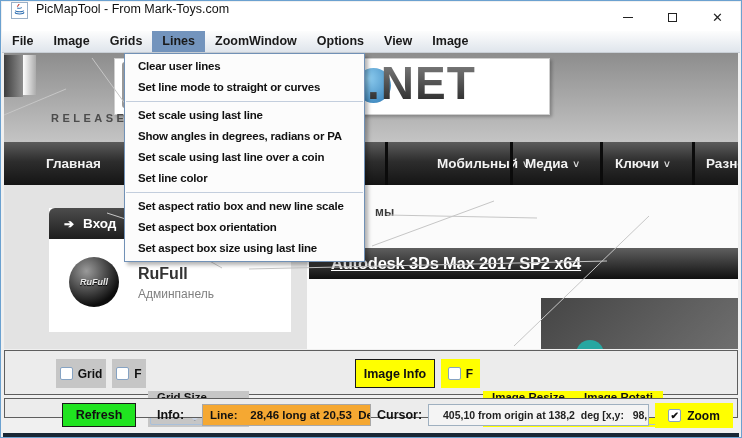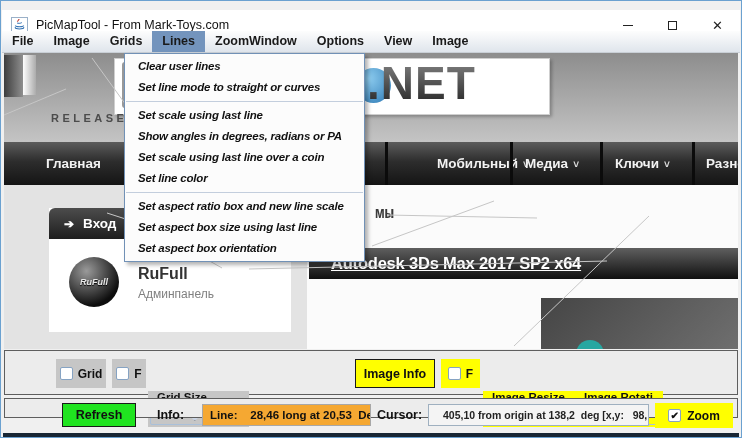--- a/index.html
+++ b/index.html
@@ -7,7 +7,7 @@
   .app{position:relative;width:742px;height:438px;background:#f0f0f0;border:1px solid #6ba1d0;overflow:hidden;margin:0 auto;}
 
   
-  .titlebar{position:absolute;left:1px;top:1px;right:1px;height:30px;background:#ffffff;display:flex;align-items:center;margin-top:8px;}
+  .titlebar{position:absolute;left:1px;top:1px;right:1px;height:30px;background:#ffffff;display:flex;align-items:flex-start;}
   .java-icon{width:17px;height:17px;margin-left:9px;border:1px solid #9ab0c8;background:#fff;display:flex;align-items:center;justify-content:center;}
   .title-text{margin-left:8px;font-size:12.5px;color:#111;}
   .win-controls{position:absolute;right:0;top:0;height:30px;display:flex;}

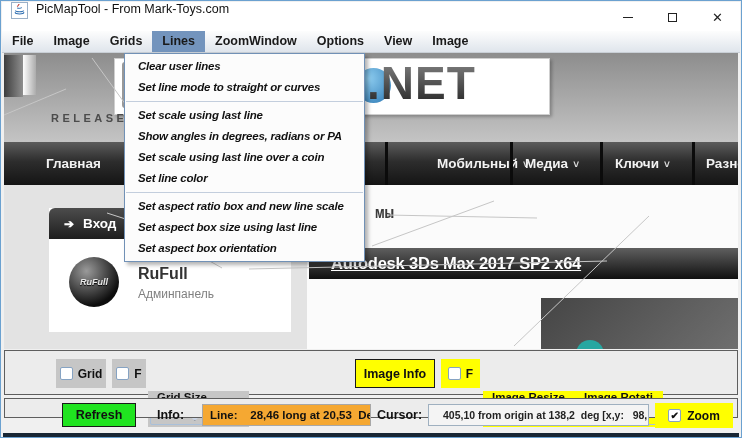--- a/index.html
+++ b/index.html
@@ -53,7 +53,7 @@
 
   
   .dropdown{position:absolute;left:123px;top:52px;width:241px;background:#fcfcfc;border:1px solid #7191b6;box-shadow:3px 3px 4px rgba(0,0,0,.3);z-index:20;padding:2px 0;}
-  .dd-item{height:21px;line-height:21px;padding-left:13px;font-size:11.5px;font-weight:700;color:#111;letter-spacing:-0.2px;white-space:nowrap;font-style:italic;}
+  .dd-item{height:21px;line-height:21px;padding-left:13px;font-size:11.5px;font-weight:700;color:#111;letter-spacing:-0.2px;white-space:nowrap;}
   .dd-sep{height:1px;background:#c3cedd;margin:3px 1px;}
 
   

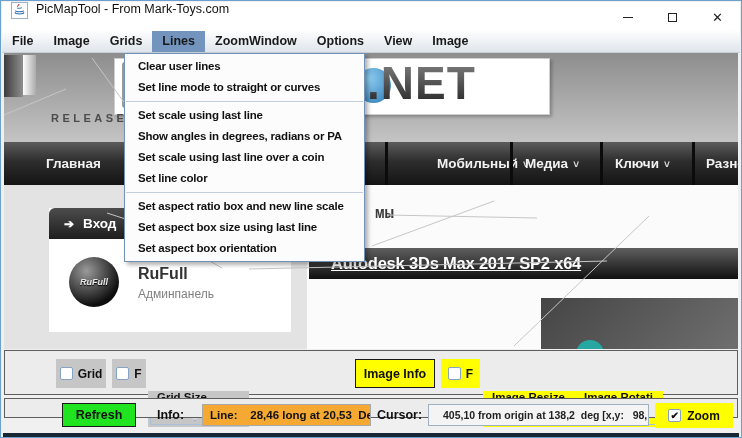--- a/index.html
+++ b/index.html
@@ -44,7 +44,7 @@
   .avatar{left:20px;top:49px;width:50px;height:50px;border-radius:50%;background:radial-gradient(circle at 35% 28%,#9a9a9a,#0d0d0d 72%);display:flex;align-items:center;justify-content:center;color:#e8e8e8;font-size:9px;font-style:italic;font-weight:700;text-shadow:0 1px 1px #000;}
   .user-name{left:89px;top:57px;font-size:16px;font-weight:700;color:#333;}
   .user-role{left:89px;top:79px;font-size:12px;color:#808080;}
-  .partial-text{left:371px;top:152px;font-size:16px;font-weight:700;color:#3a3a3a;font-family:Liberation Mono, monospace;}
+  .partial-text{left:371px;top:152px;font-size:12px;font-weight:700;color:#3a3a3a;}
   .article-bar{left:305px;top:195px;width:437px;height:31px;background:linear-gradient(180deg,#5f5f5f,#101010);display:flex;align-items:center;}
   .article-title{margin-left:22px;font-size:16.5px;font-weight:700;color:#fff;text-decoration:underline;letter-spacing:-0.2px;white-space:nowrap;}
   .thumb{left:537px;top:245px;width:205px;height:51px;background:linear-gradient(135deg,#454545,#707070);overflow:hidden;}

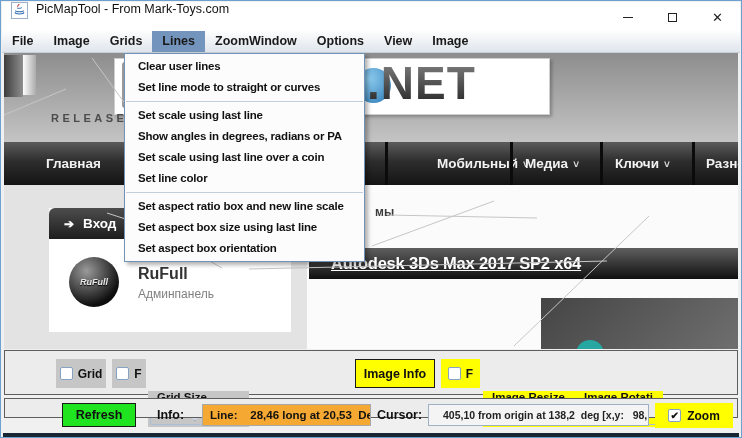--- a/index.html
+++ b/index.html
@@ -189,8 +189,8 @@
     <div class="dd-item">Set line color</div>
     <div class="dd-sep"></div>
     <div class="dd-item">Set aspect ratio box and new line scale</div>
+    <div class="dd-item">Set aspect box orientation</div>
     <div class="dd-item">Set aspect box size using last line</div>
-    <div class="dd-item">Set aspect box orientation</div>
   </div>
 
   <div class="toolstrip">

